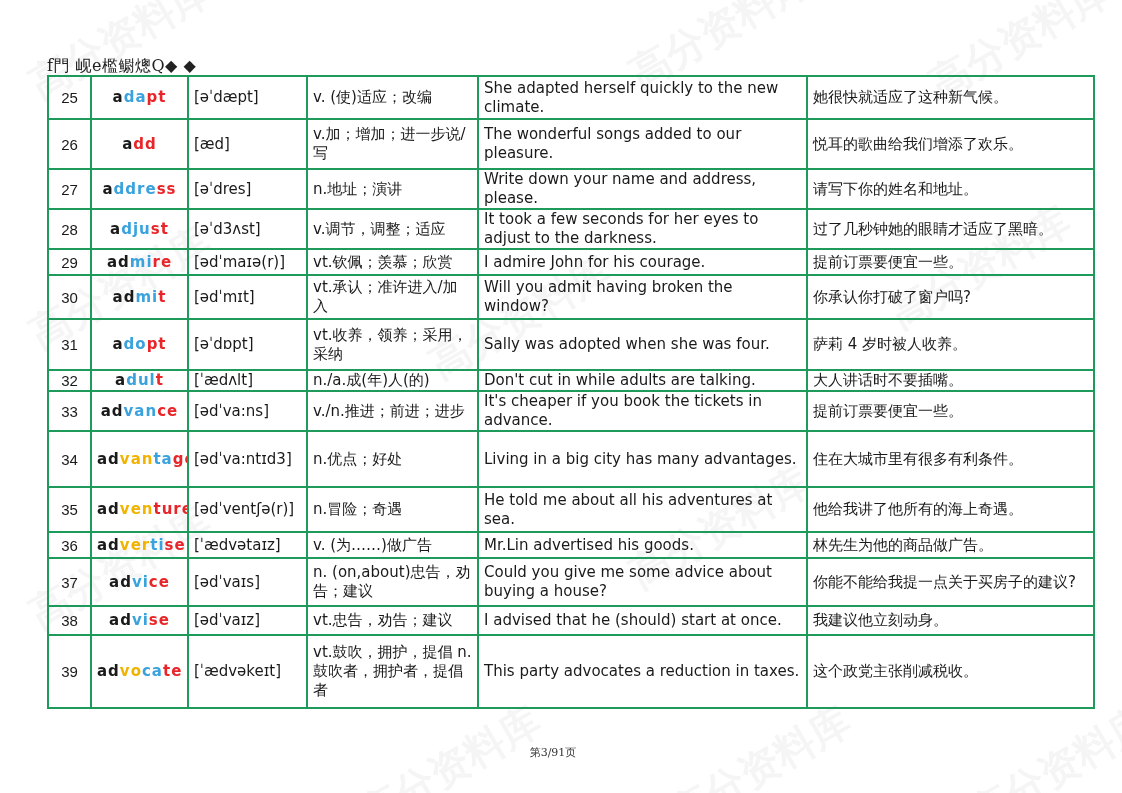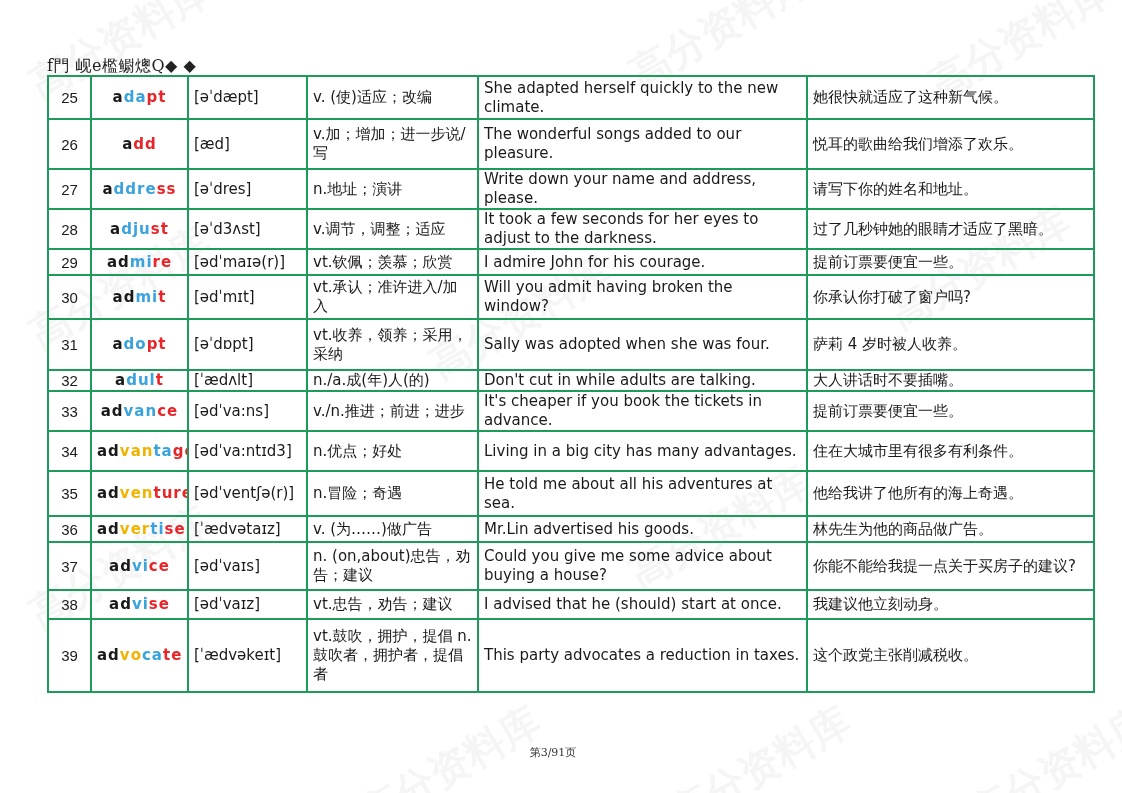--- a/index.html
+++ b/index.html
@@ -138,7 +138,7 @@
         <td class="ex">It's cheaper if you book the tickets in advance.</td>
         <td class="cn">提前订票要便宜一些。</td>
       </tr>
-      <tr style="height: 40px;">
+      <tr style="height: 56px;">
         <td class="num">34</td>
         <td class="word"><span class="seg-k">ad</span><span class="seg-y">van</span><span class="seg-b">ta</span><span class="seg-r">ge</span></td>
         <td class="phon">[ədˈva:ntɪd3]</td>

